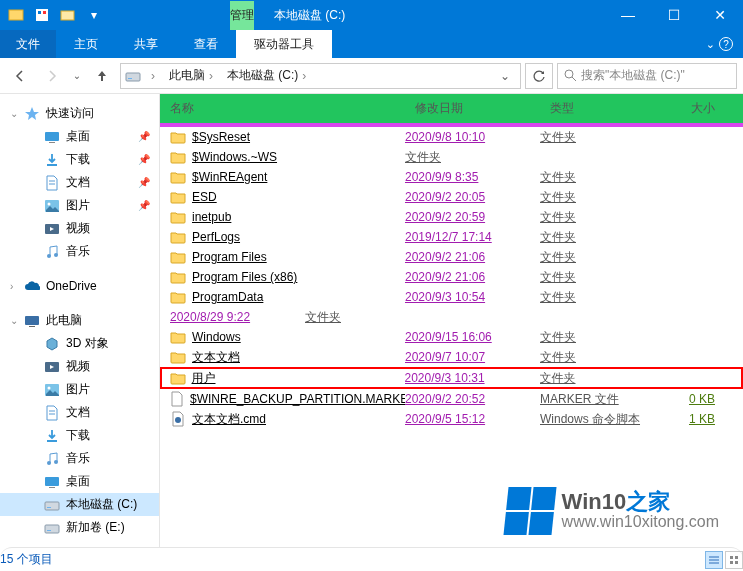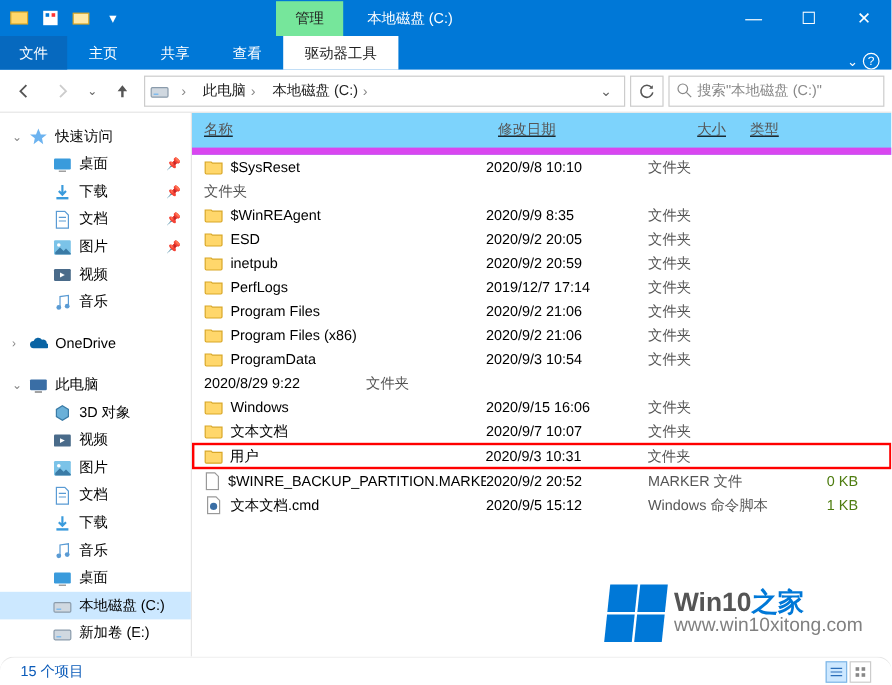--- a/index.html
+++ b/index.html
@@ -9,7 +9,7 @@
 .titlebar .qat { display: flex; align-items: center; gap: 2px; padding: 0 4px; }
 .titlebar .qat .qat-btn { width: 24px; height: 24px; display: flex; align-items: center; justify-content: center; }
 .titlebar .tab-group { display: flex; align-items: flex-end; margin-left: 120px; height: 100%; }
-.titlebar .ribbon-tab { padding: 6px 16px; font-size: 12px; }
+.titlebar .ribbon-tab { padding: 6px 0; font-size: 12px; }
 .titlebar .ribbon-tab.contextual { background: #76e69b; color: #222; }
 .titlebar .title-text { margin-left: 20px; font-size: 12px; }
 .titlebar .win-controls { margin-left: auto; display: flex; }

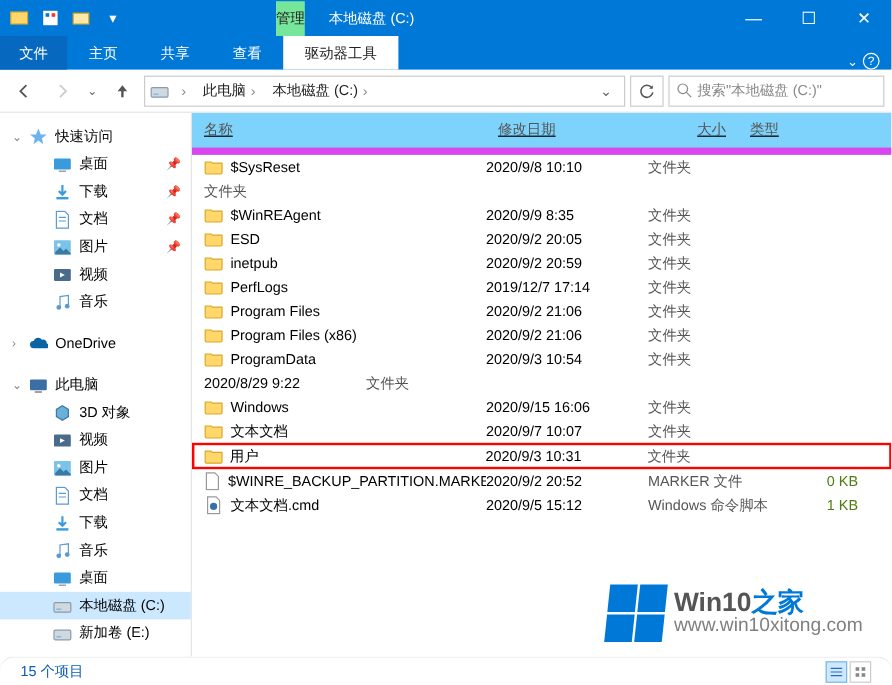--- a/index.html
+++ b/index.html
@@ -15,7 +15,7 @@
 .titlebar .win-controls { margin-left: auto; display: flex; }
 .titlebar .win-btn { width: 46px; height: 30px; display: flex; align-items: center; justify-content: center; font-size: 14px; }
 
-.ribbon { height: 28px; background: #0078d7; display: flex; align-items: flex-end; color: #fff; }
+.ribbon { height: 28px; background: #0078d7; display: flex; align-items: center; color: #fff; }
 .ribbon .file-tab { background: #0669bf; padding: 0 16px; height: 28px; display: flex; align-items: center; }
 .ribbon .tab { padding: 0 18px; height: 28px; display: flex; align-items: center; cursor: pointer; }
 .ribbon .tab.tools { background: #fff; color: #222; }

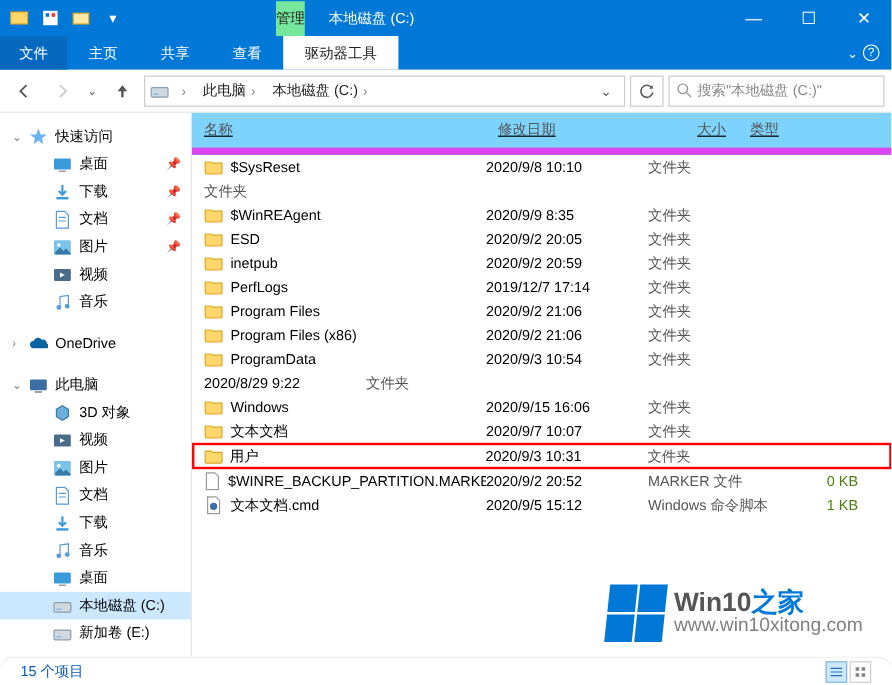--- a/index.html
+++ b/index.html
@@ -43,7 +43,7 @@
 .icon-sm { width: 16px; height: 16px; display: flex; align-items: center; justify-content: center; }
 
 .filelist { flex: 1; display: flex; flex-direction: column; overflow: hidden; }
-.col-headers { display: flex; border-bottom: 6px solid #d946ef; background: #7dd3fc; text-decoration: underline; }
+.col-headers { display: flex; border-bottom: 4px solid #d946ef; background: #22c55e; }
 .col-headers .col { padding: 6px 10px; color: #555; font-size: 12px; }
 .col-name { width: 245px; }
 .col-date { width: 135px; }

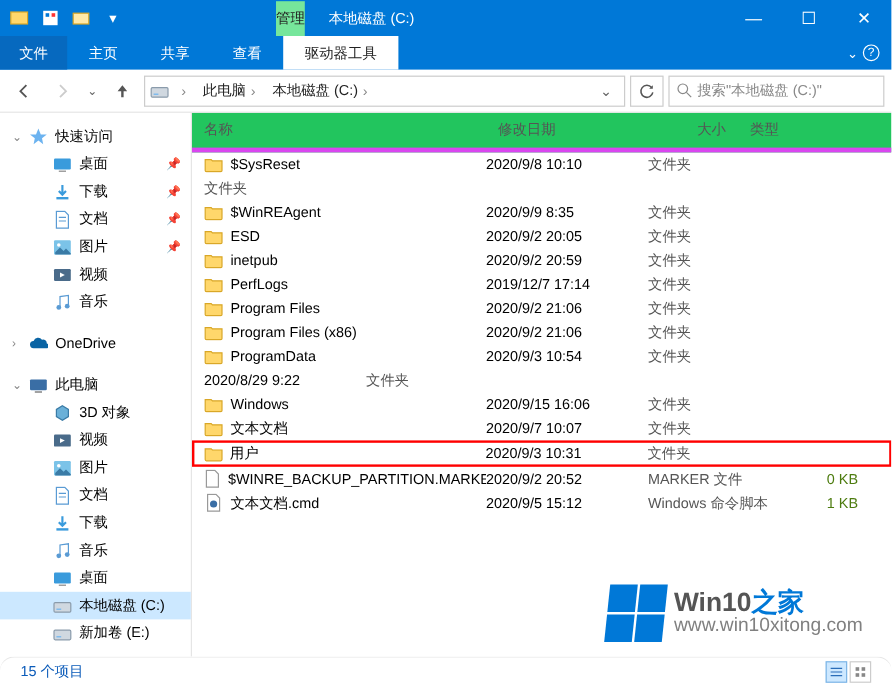--- a/index.html
+++ b/index.html
@@ -360,8 +360,8 @@
     <div class="col-headers">
       <div class="col col-name">名称</div>
       <div class="col col-date">修改日期</div>
+      <div class="col col-type">类型</div>
       <div class="col col-size">大小</div>
-      <div class="col col-type">类型</div>
     </div>
     <div class="rows" id="rows">
         <div class="row ">

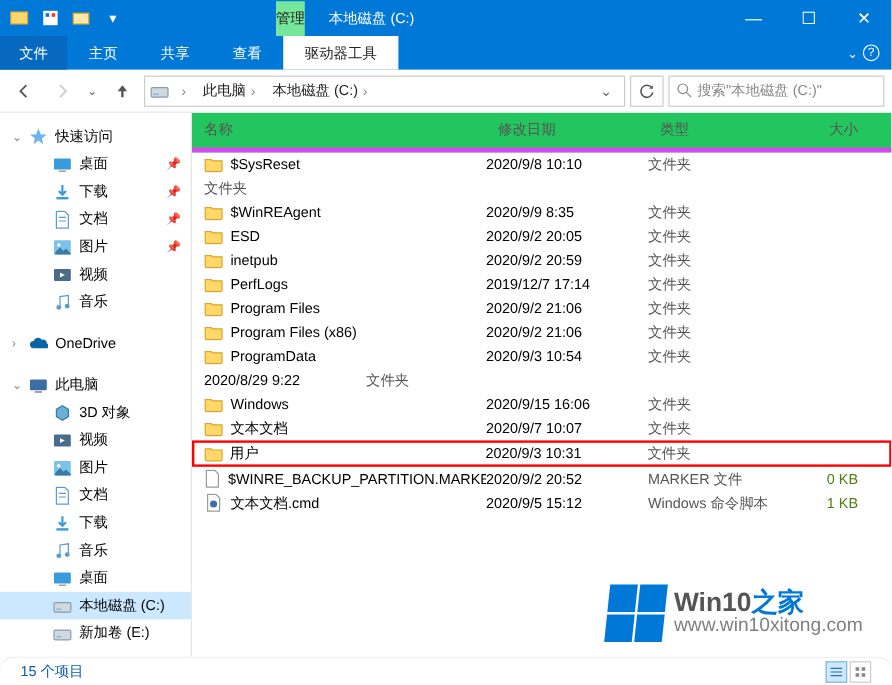--- a/index.html
+++ b/index.html
@@ -52,7 +52,7 @@
 .rows { overflow-y: auto; flex: 1; }
 .row { display: flex; align-items: center; height: 20px; padding: 0 0 0 10px; }
 .row.highlighted { border: 2.5px solid #f00; height: 22px; padding-left: 7.5px; }
-.row .cell { padding: 0 10px 0 0; white-space: nowrap; overflow: hidden; text-overflow: ellipsis; }
+.row .cell { padding: 0 10px 0 0; white-space: nowrap; overflow: hidden; text-overflow: ellipsis; text-decoration: underline; }
 .row .cell.name { width: 235px; display: flex; align-items: center; gap: 6px; }
 .row .cell.date { width: 135px; color: #000000; }
 .row .cell.type { width: 110px; color: #555; }

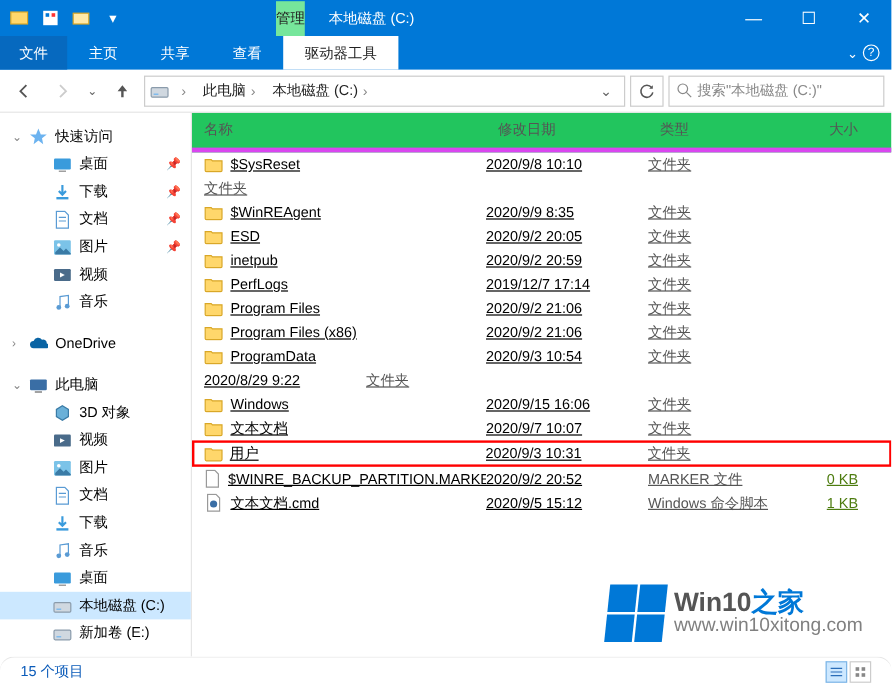--- a/index.html
+++ b/index.html
@@ -54,7 +54,7 @@
 .row.highlighted { border: 2.5px solid #f00; height: 22px; padding-left: 7.5px; }
 .row .cell { padding: 0 10px 0 0; white-space: nowrap; overflow: hidden; text-overflow: ellipsis; text-decoration: underline; }
 .row .cell.name { width: 235px; display: flex; align-items: center; gap: 6px; }
-.row .cell.date { width: 135px; color: #000000; }
+.row .cell.date { width: 135px; color: #a21caf; }
 .row .cell.type { width: 110px; color: #555; }
 .row .cell.size { width: 75px; text-align: right; color: #4d7c0f; }
 

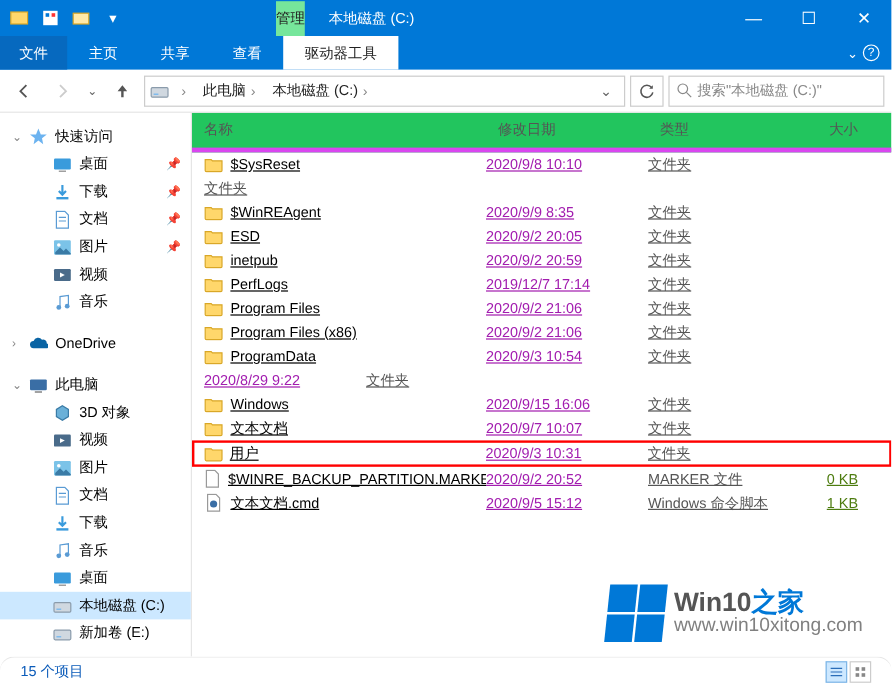--- a/index.html
+++ b/index.html
@@ -378,6 +378,14 @@
     <div class="cell size"></div>
   </div>
         <div class="row ">
+    <div class="cell name">
+            <span class="icon-sm">
+              <svg width="16" height="14">
+                <path d="M1 3h5l1 1h8v8a1 1 0 0 1-1 1H2a1 1 0 0 1-1-1z" fill="#ffd76b" stroke="#d9a727"></path>
+              </svg>
+            </span>
+            <span>$Windows.~WS</span>
+          </div>
     <div class="cell type">文件夹</div>
     <div class="cell size"></div>
   </div>

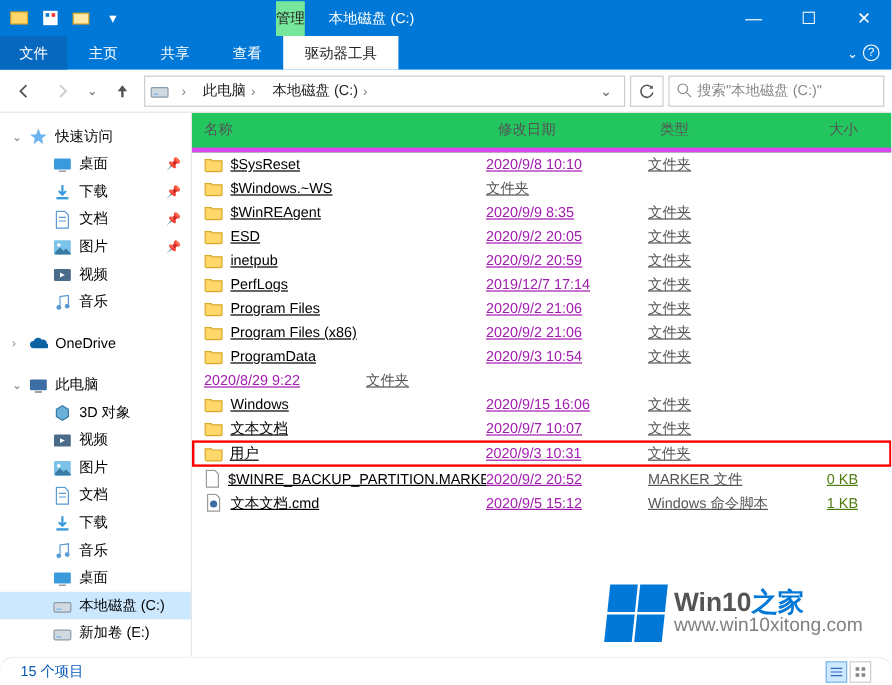--- a/index.html
+++ b/index.html
@@ -58,7 +58,7 @@
 .row .cell.type { width: 110px; color: #555; }
 .row .cell.size { width: 75px; text-align: right; color: #4d7c0f; }
 
-.statusbar { height: 24px; border-top: 1px solid #e5e5e5; display: flex; align-items: center; padding: 0 17px; color: #0b5bb9; font-size: 12px; border-radius: 12px; }
+.statusbar { height: 24px; border-top: 1px solid #e5e5e5; display: flex; align-items: center; padding: 0 0; color: #0b5bb9; font-size: 12px; border-radius: 12px; }
 .statusbar .views { margin-left: auto; display: flex; gap: 2px; }
 .statusbar .view-btn { width: 18px; height: 18px; border: 1px solid #ccc; display: flex; align-items: center; justify-content: center; }
 .statusbar .view-btn.active { background: #cde8ff; border-color: #7fb6e6; }

